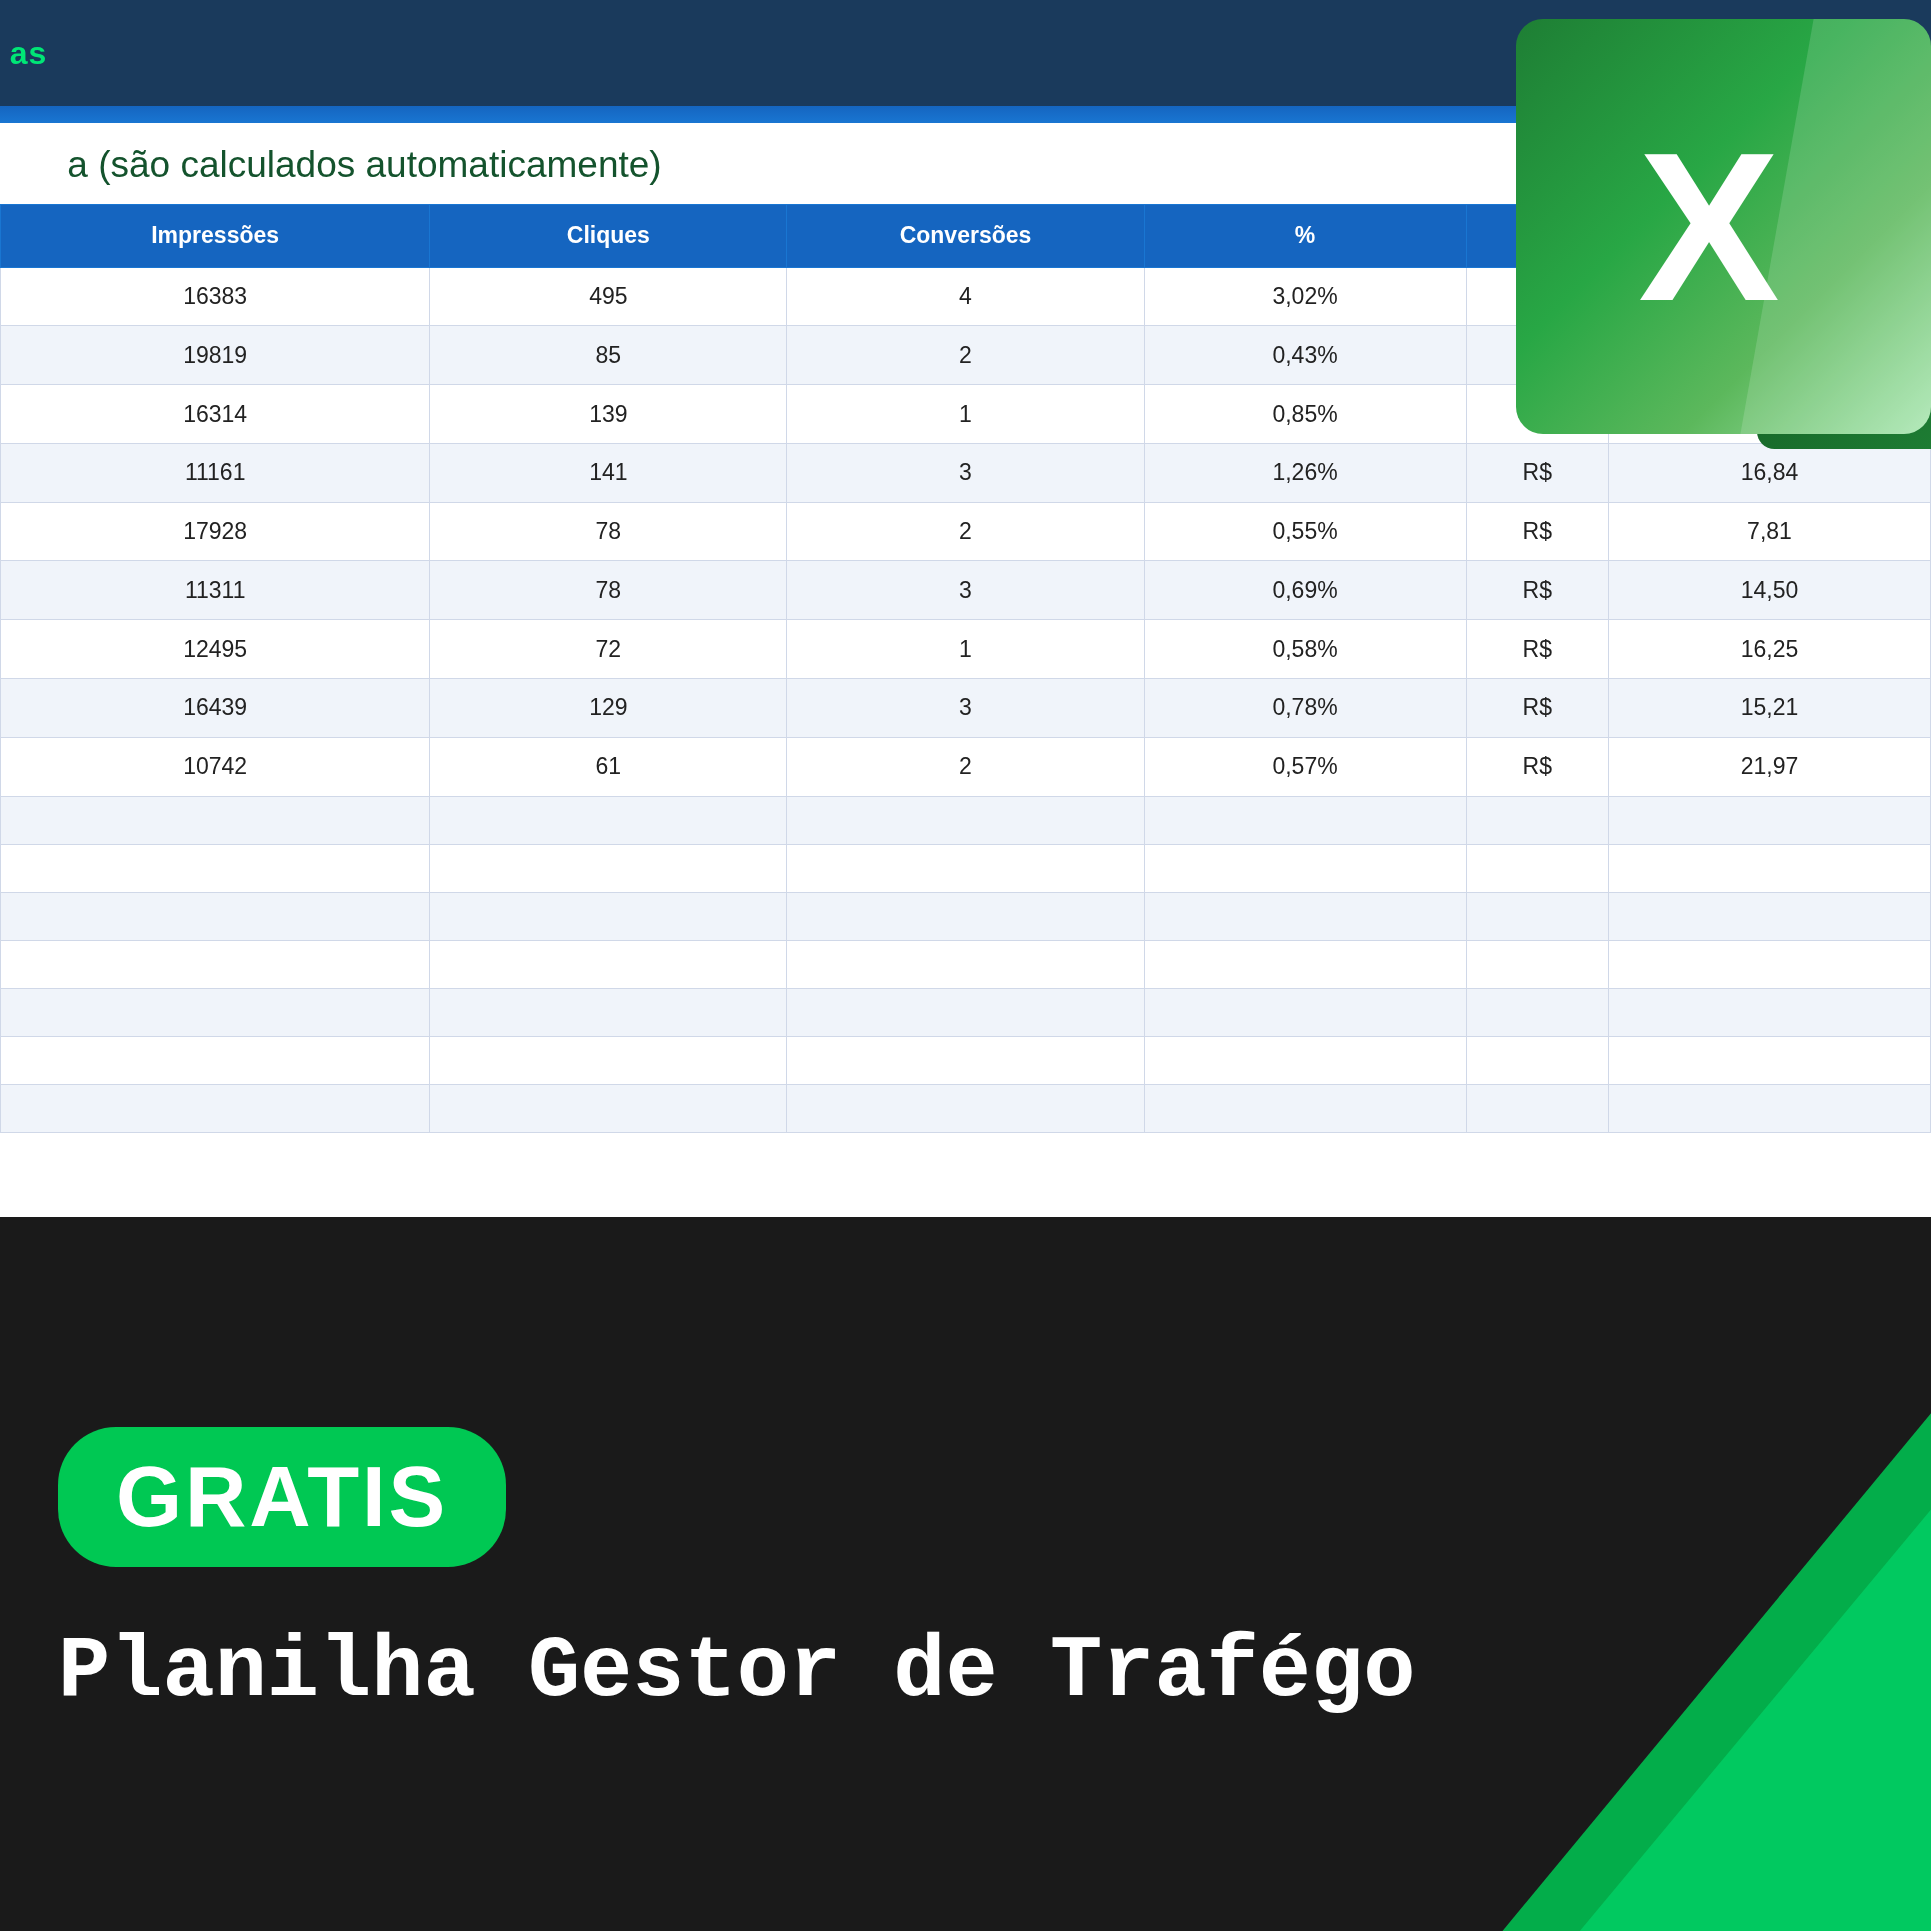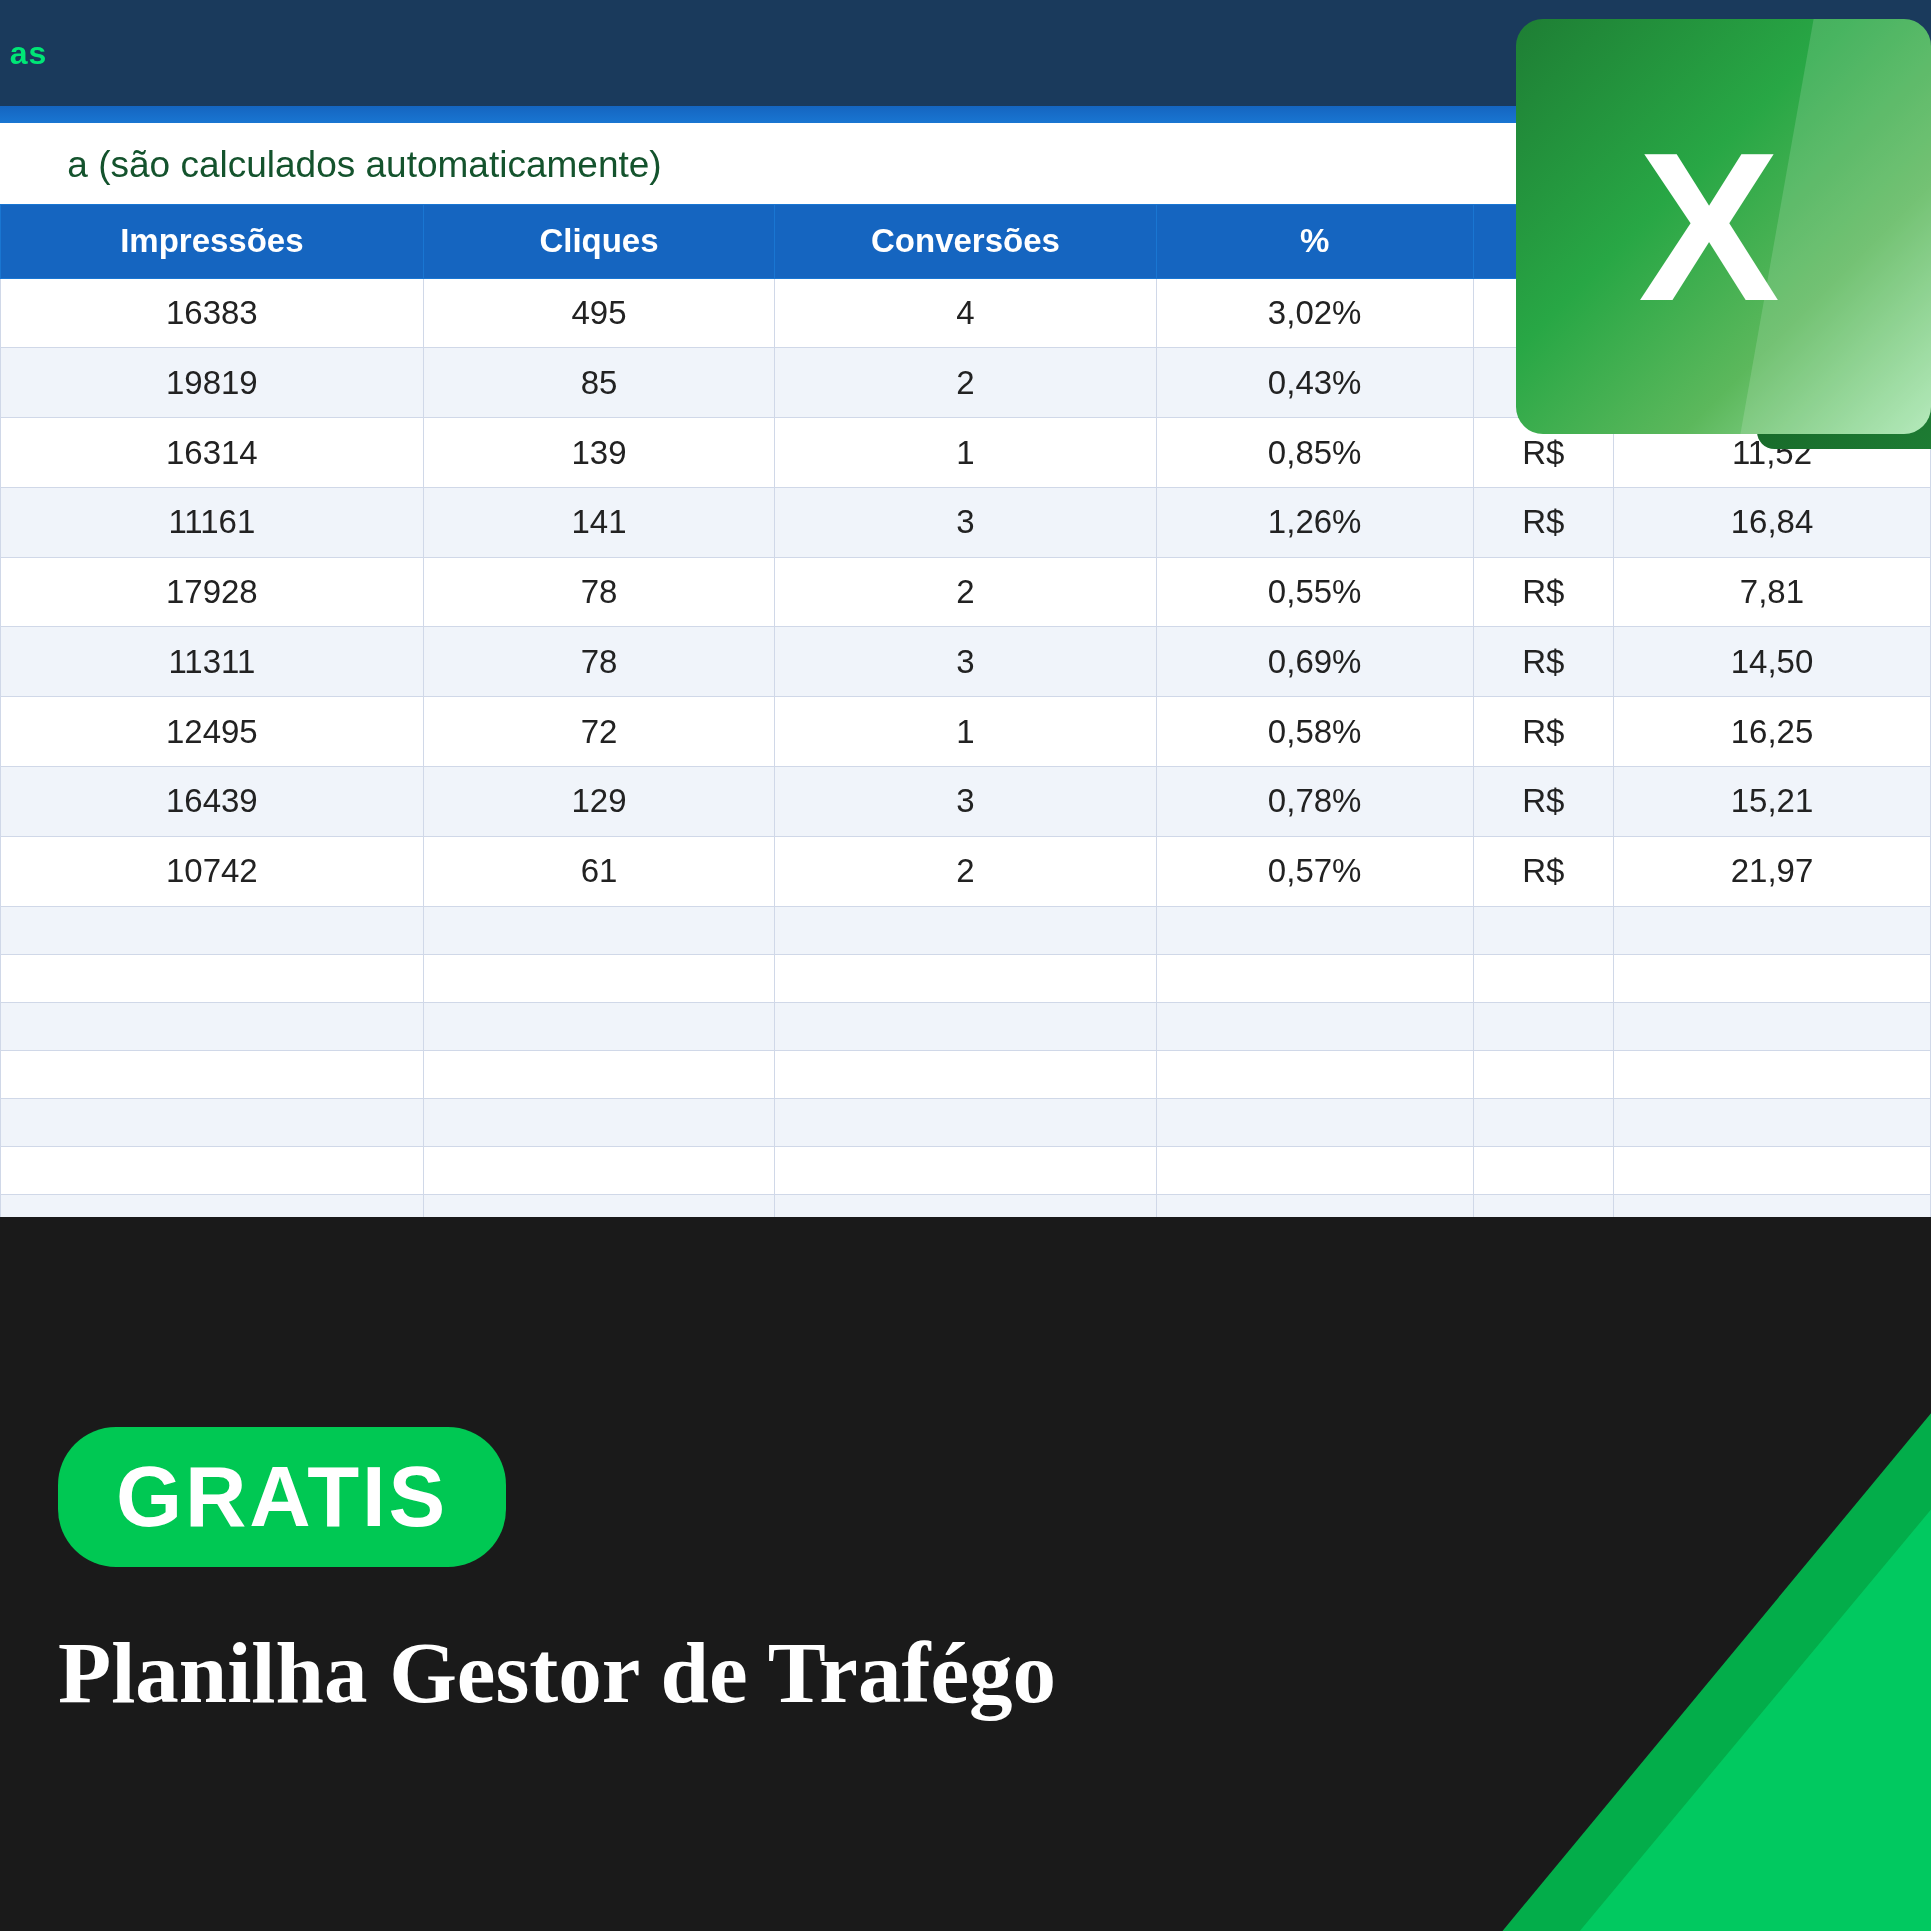--- a/index.html
+++ b/index.html
@@ -136,7 +136,7 @@
     .spreadsheet-table {
       width: 100%;
       border-collapse: collapse;
-      font-size: 33px;
+      font-size: 23px;
     }
 
     .spreadsheet-table thead tr {

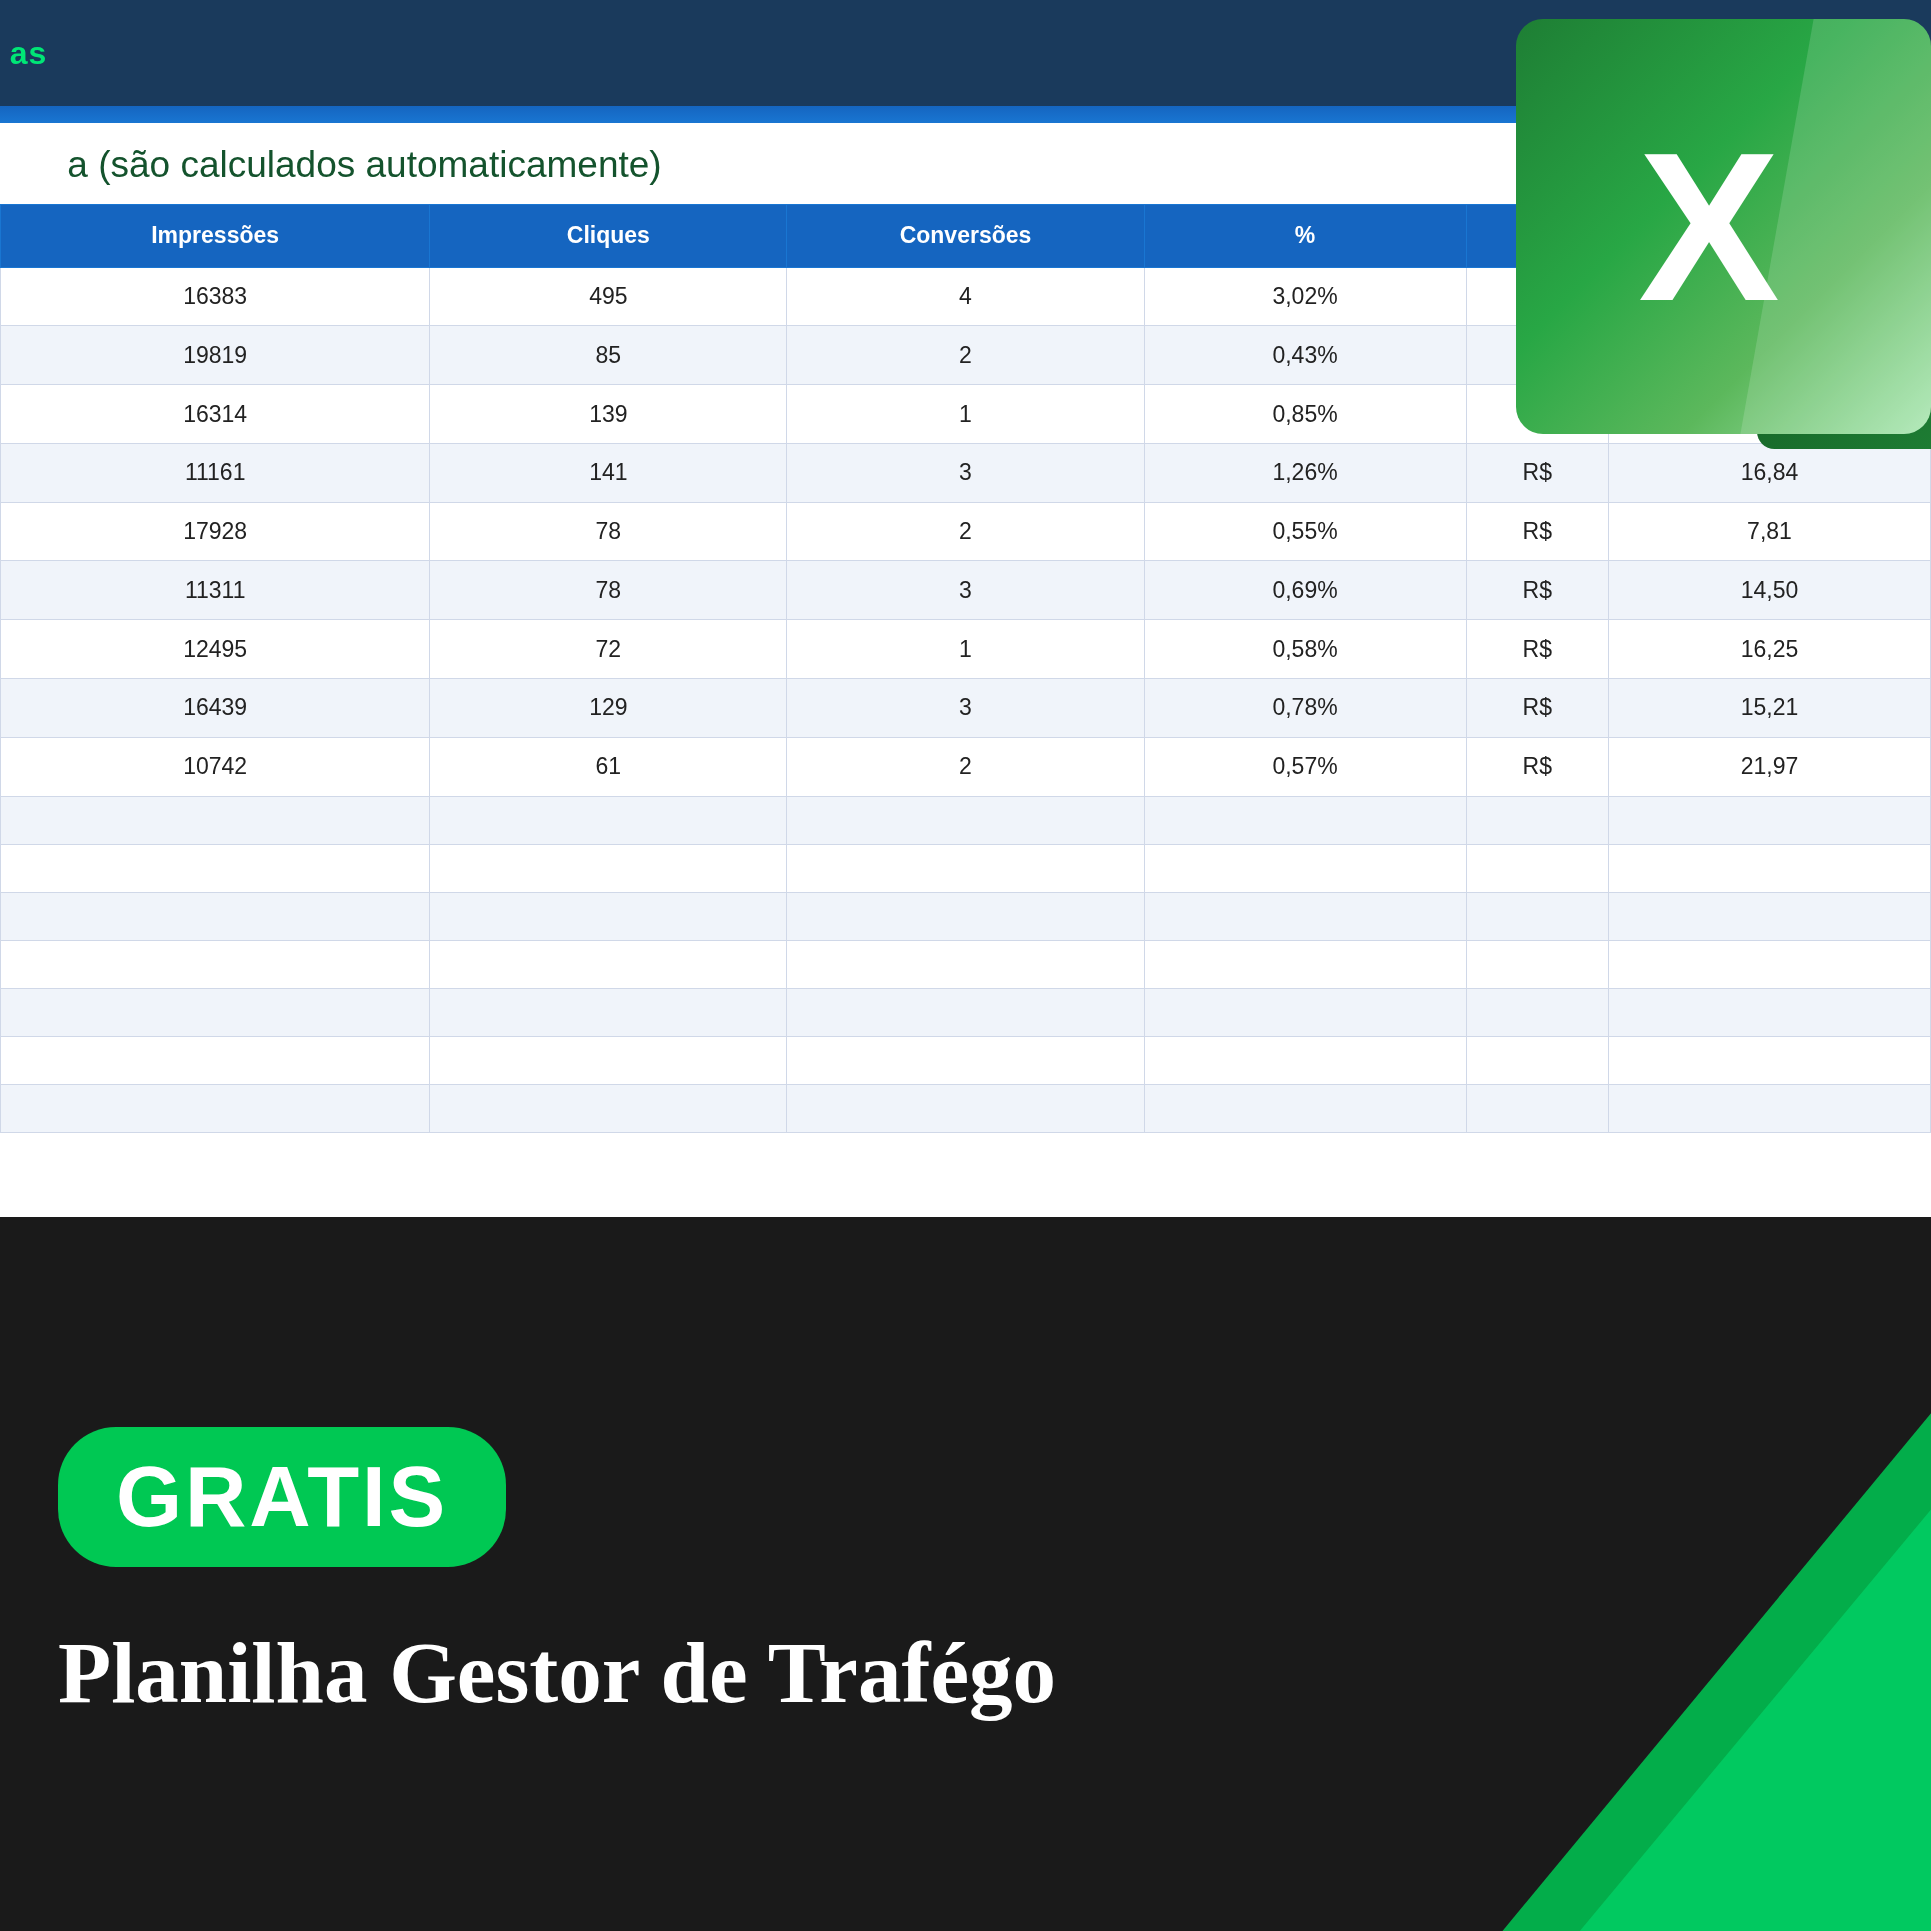--- a/index.html
+++ b/index.html
@@ -221,7 +221,7 @@
       color: #ffffff;
       font-size: 87px;
       font-weight: 800;
-      font-family: Liberation Serif, serif;
+      font-family: Liberation Mono, monospace;
       line-height: 1.1;
     }
   </style>

